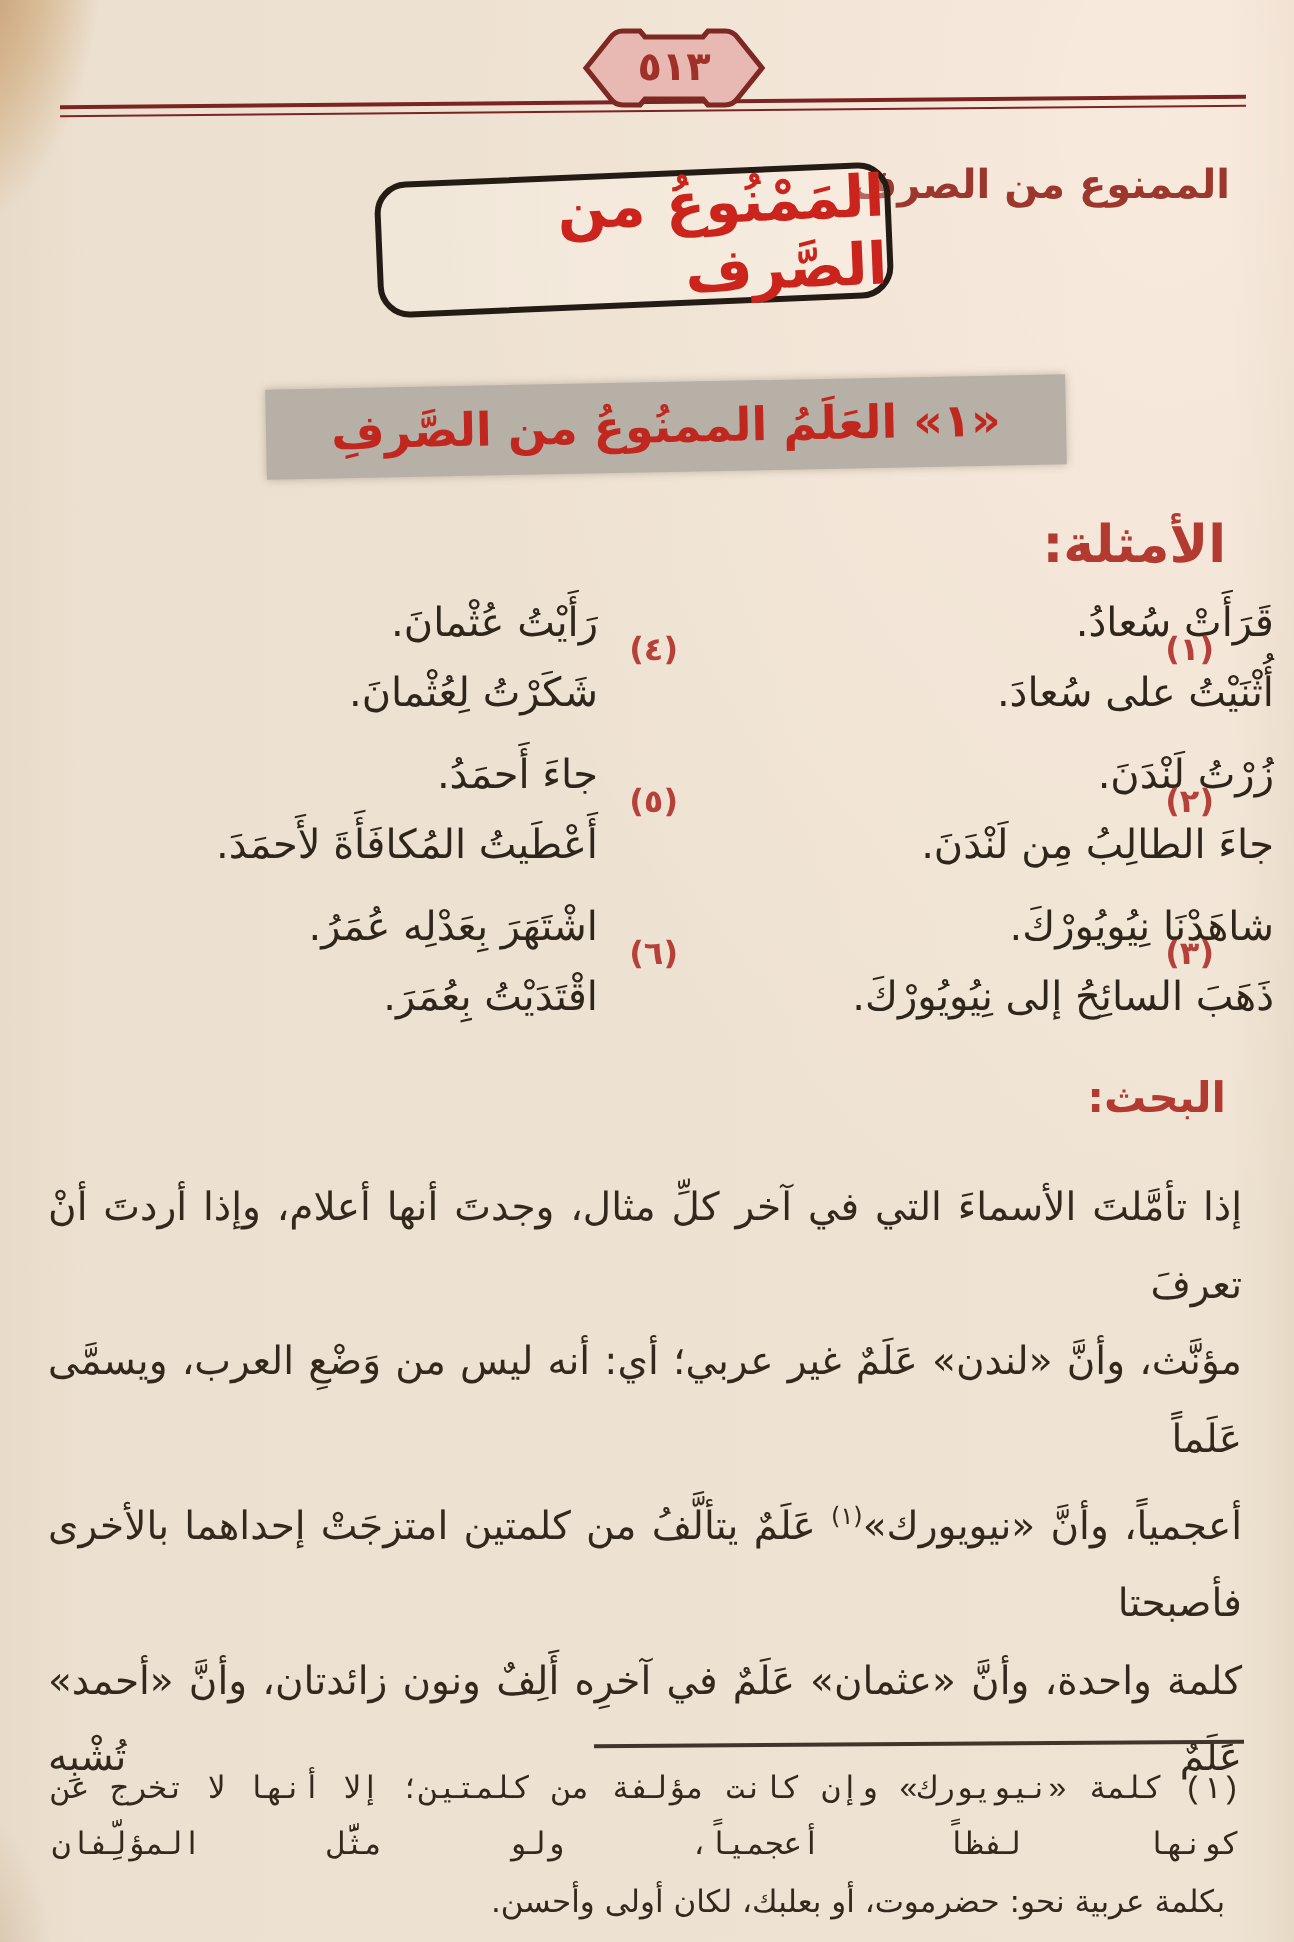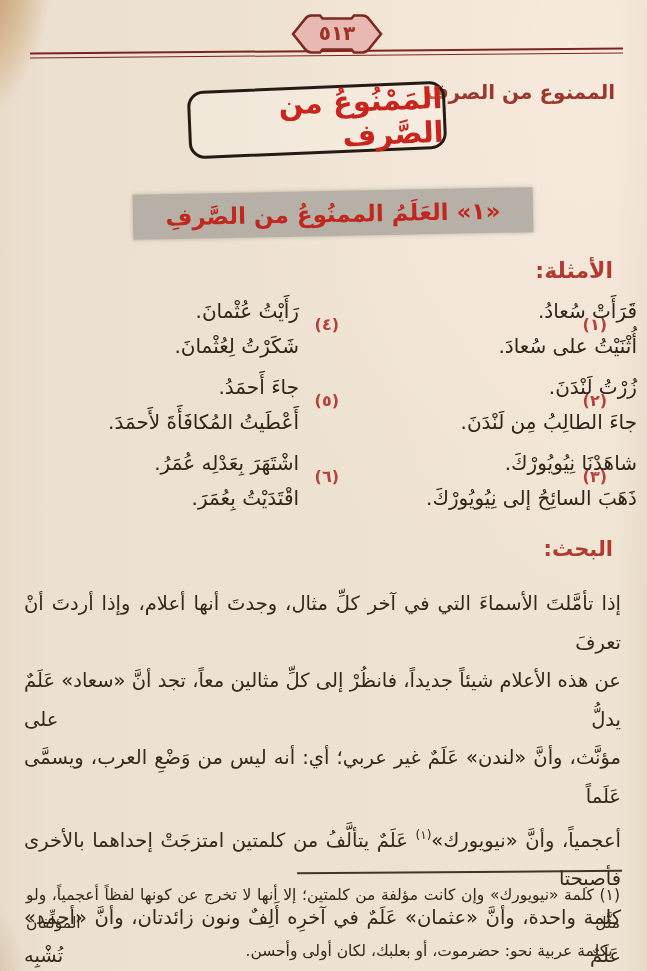--- a/index.html
+++ b/index.html
@@ -67,7 +67,7 @@
   
   .examples-heading {
     position:absolute; top:258px; right:34px;
-    font-size:22px; font-weight:bold; color:#b23a31;text-align:center;
+    font-size:26px; font-weight:bold; color:#b23a31;text-align:center;
   }
   .discussion-heading {
     position:absolute; top:537px; right:34px;

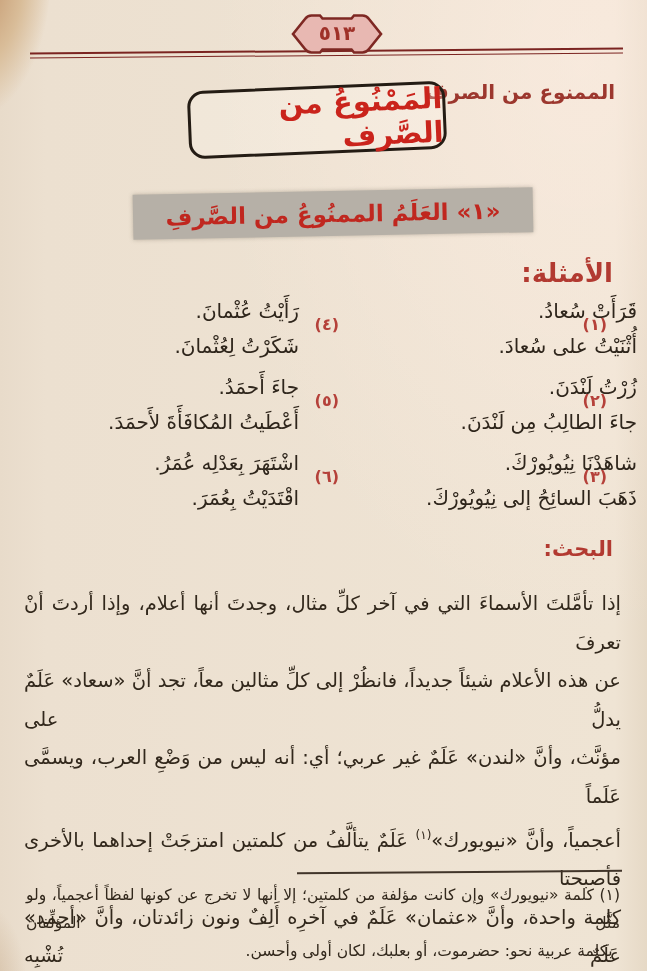--- a/index.html
+++ b/index.html
@@ -175,7 +175,6 @@
 
   <div class="body-text">
     <div class="bt-line">إذا تأمَّلتَ الأسماءَ التي في آخر كلِّ مثال، وجدتَ أنها أعلام، وإذا أردتَ أنْ تعرفَ</div>
-    <div class="bt-line">عن هذه الأعلام شيئاً جديداً، فانظُرْ إلى كلِّ مثالين معاً، تجد أنَّ «سعاد» عَلَمٌ يدلُّ على</div>
     <div class="bt-line">مؤنَّث، وأنَّ «لندن» عَلَمٌ غير عربي؛ أي: أنه ليس من وَضْعِ العرب، ويسمَّى عَلَماً</div>
     <div class="bt-line"><span>أعجمياً، وأنَّ «نيويورك»</span><sup class="fn-ref">(١)</sup> <span>عَلَمٌ يتألَّفُ من كلمتين امتزجَتْ إحداهما بالأخرى فأصبحتا</span></div>
     <div class="bt-line">كلمة واحدة، وأنَّ «عثمان» عَلَمٌ في آخرِه أَلِفٌ ونون زائدتان، وأنَّ «أحمد» عَلَمٌ تُشْبِه</div>

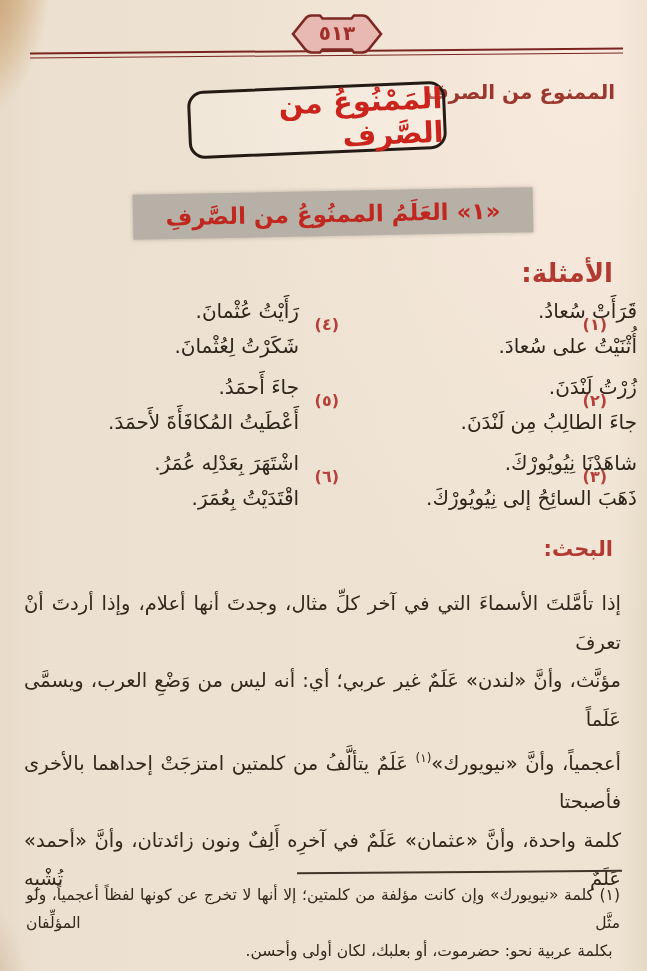--- a/index.html
+++ b/index.html
@@ -98,7 +98,7 @@
   }
   .footnote { position:absolute; top:881px; right:27px; left:26px; }
   .fn-line { font-size:15.5px; line-height:28px; color:#32281c; }
-  .fn-line1 { text-align:justify; text-align-last:justify; }
+  .fn-line1 { text-align:justify; text-align-last:justify;font-family:Liberation Mono, monospace; }
   .fn-line2 { text-align:center; padding-left:212px; text-align-last:center; }
 </style>
 </head>

